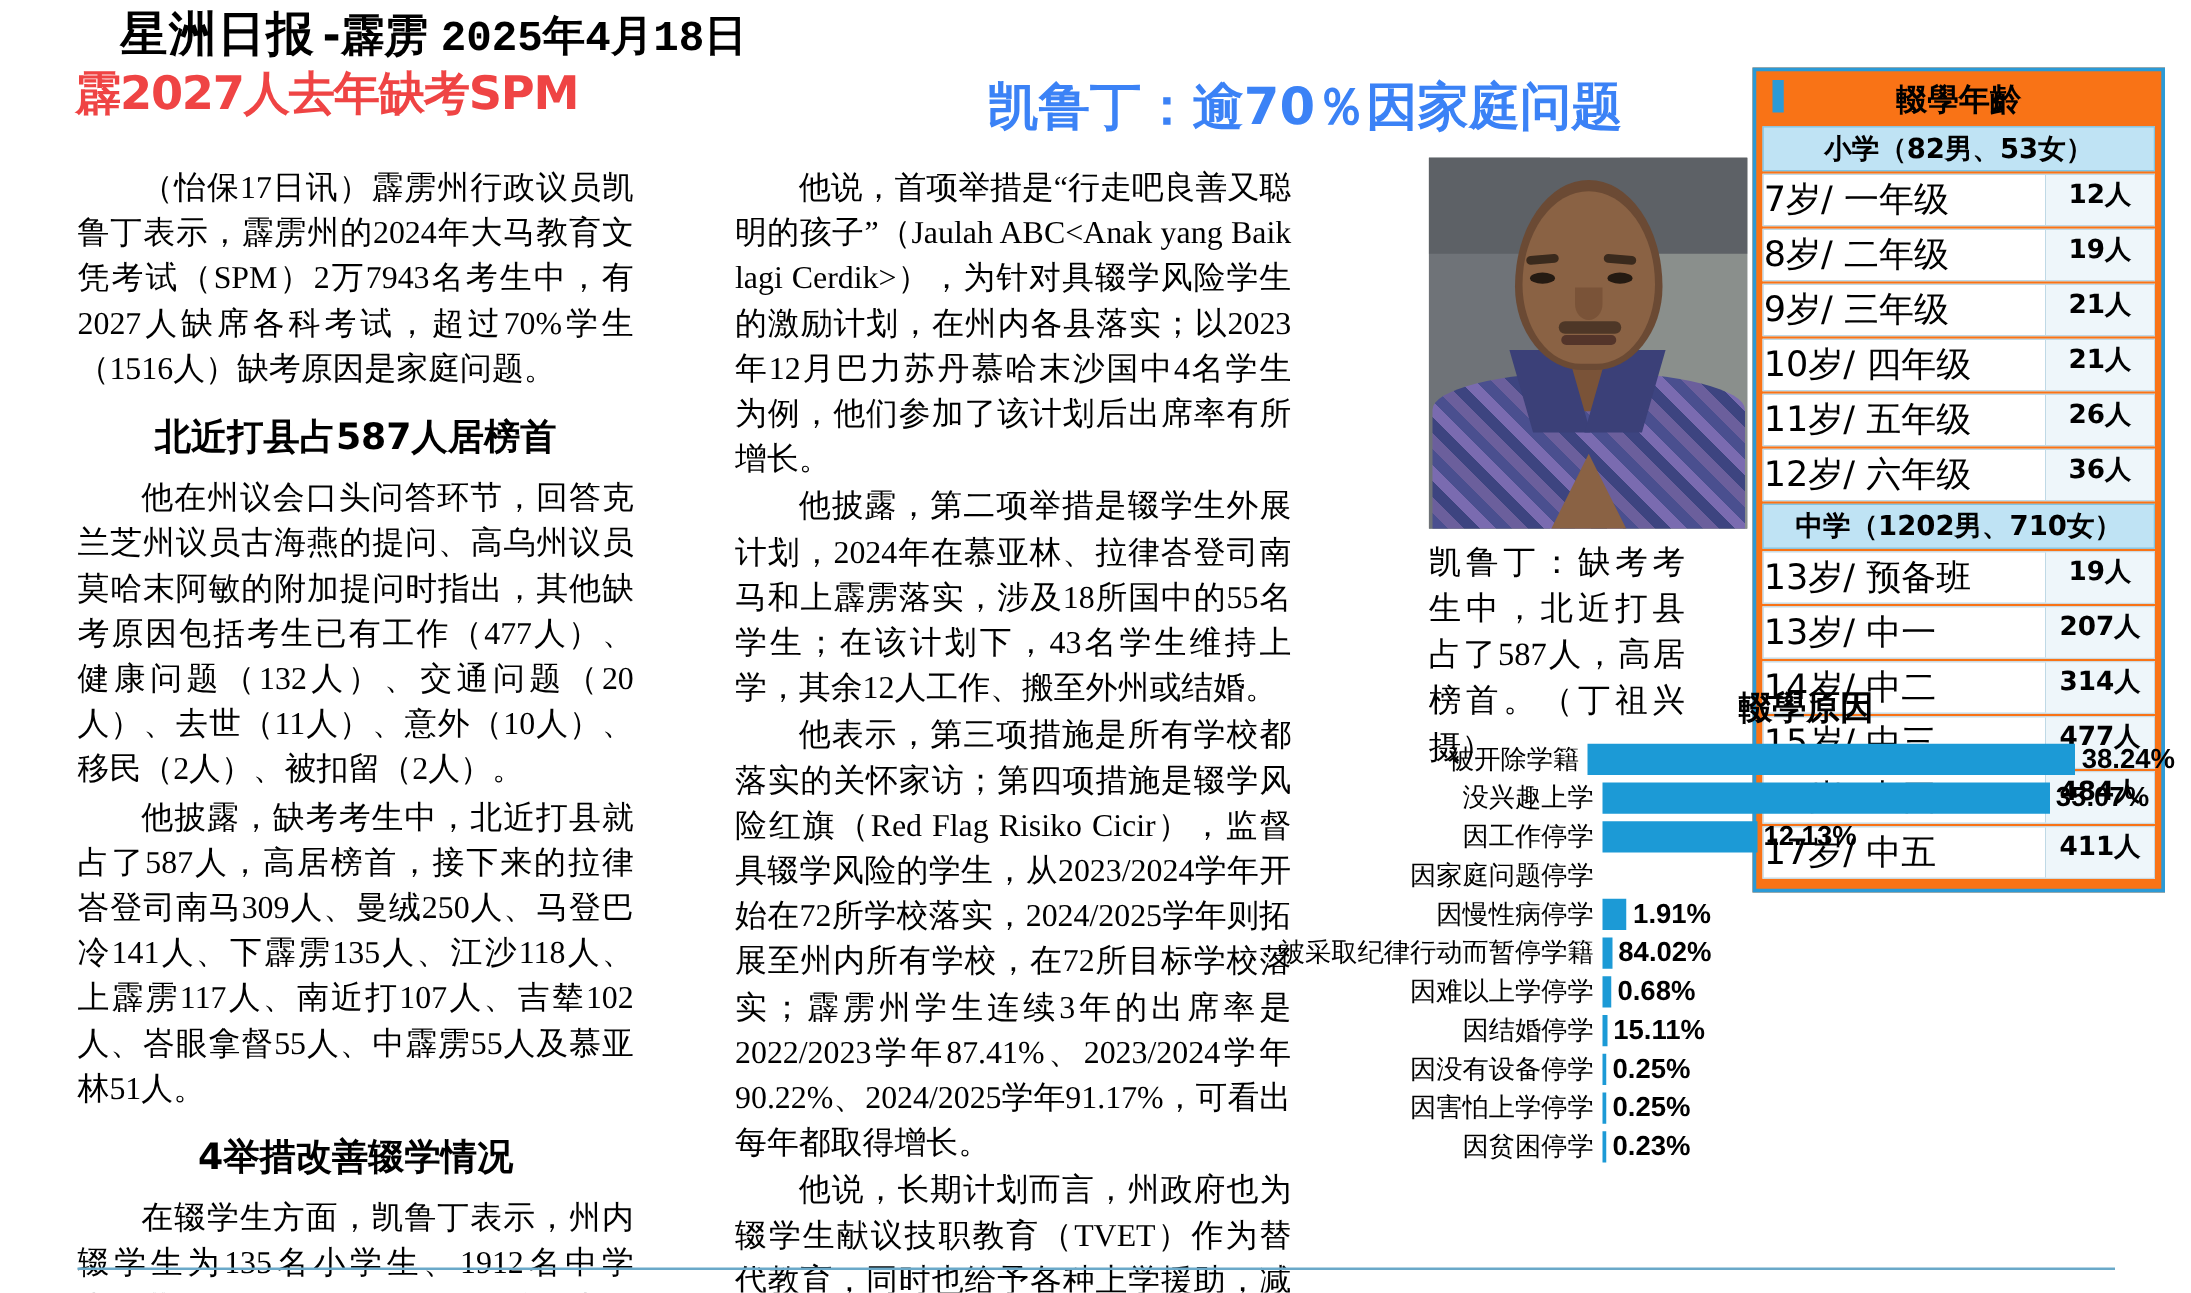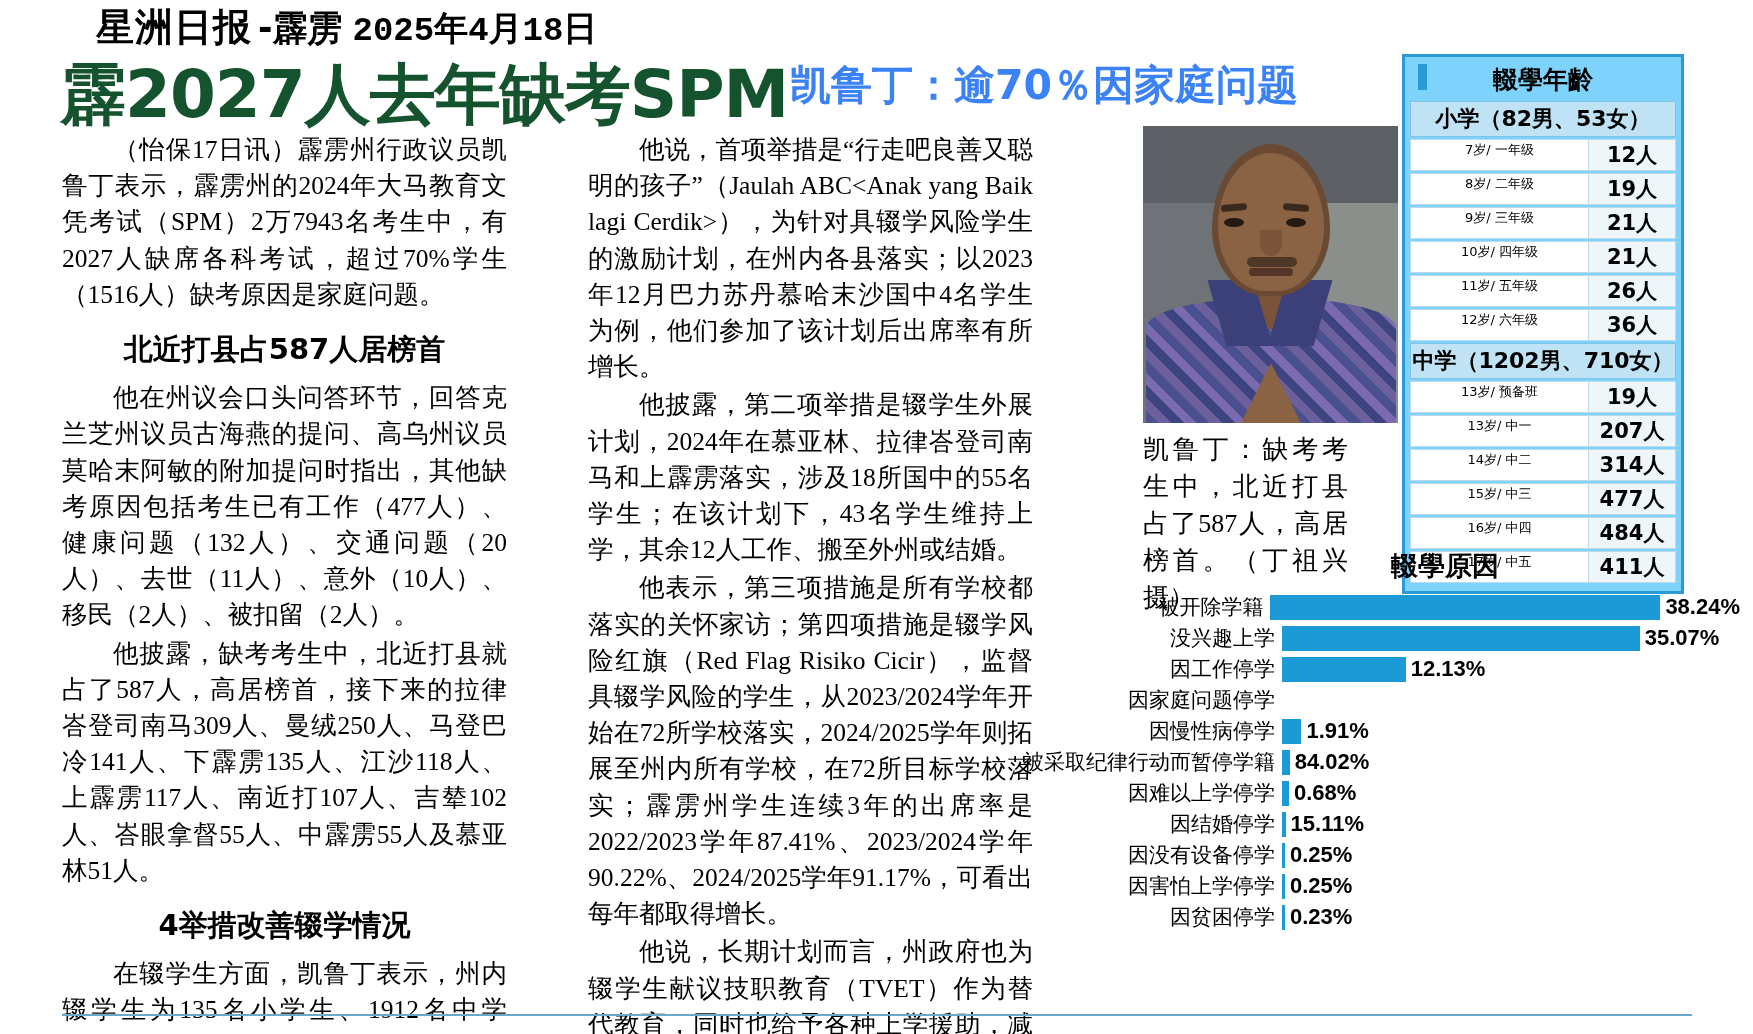--- a/index.html
+++ b/index.html
@@ -47,8 +47,8 @@
     left: 60px; top: 50px;
     font-family: "DejaVu Sans", sans-serif;
     font-weight: bold;
-    font-size: 66px;
-    color: #14532d;
+    font-size: 37px;
+    color: #ef4444;
     letter-spacing: -1px;
     white-space: nowrap;
   }

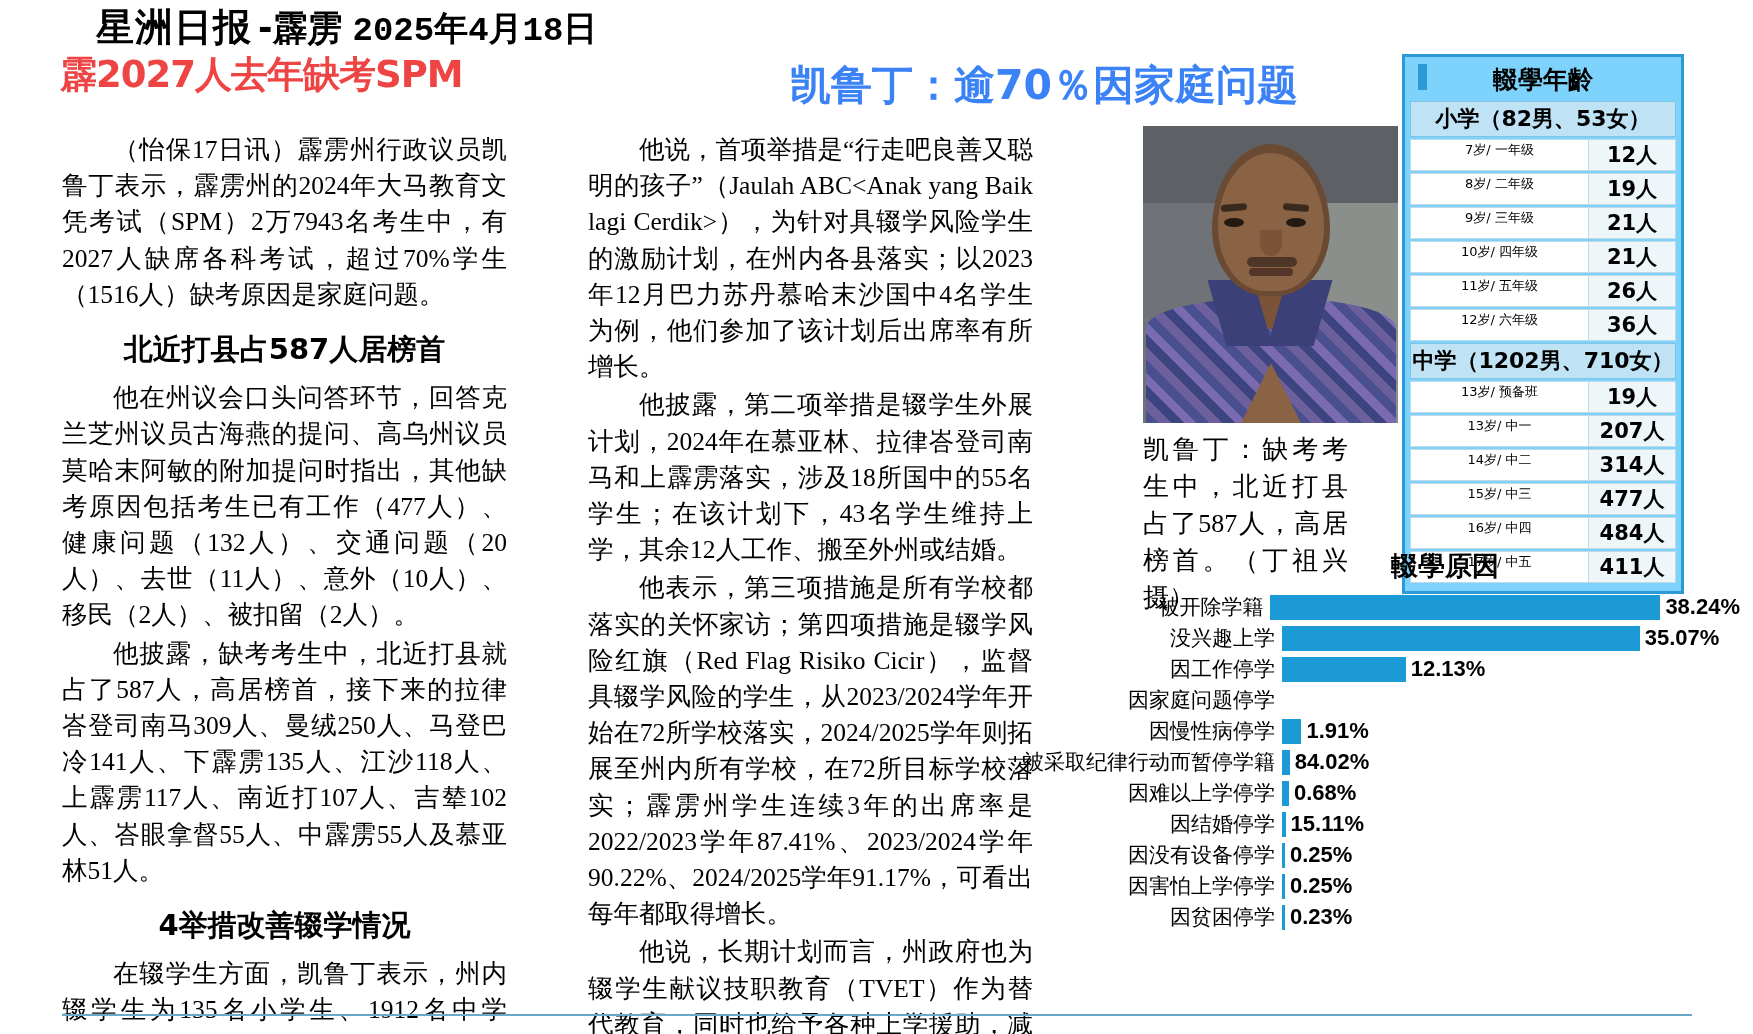--- a/index.html
+++ b/index.html
@@ -172,9 +172,9 @@
   .age-table {
     position: absolute;
     left: 1402px; top: 54px;
-    width: 282px;
+    width: 330px;
     border: 3px solid #2b9ad6;
-    background: #7dd3fc;
+    background: #f97316;
     padding: 4px 5px 6px 5px;
   }
   .age-title {

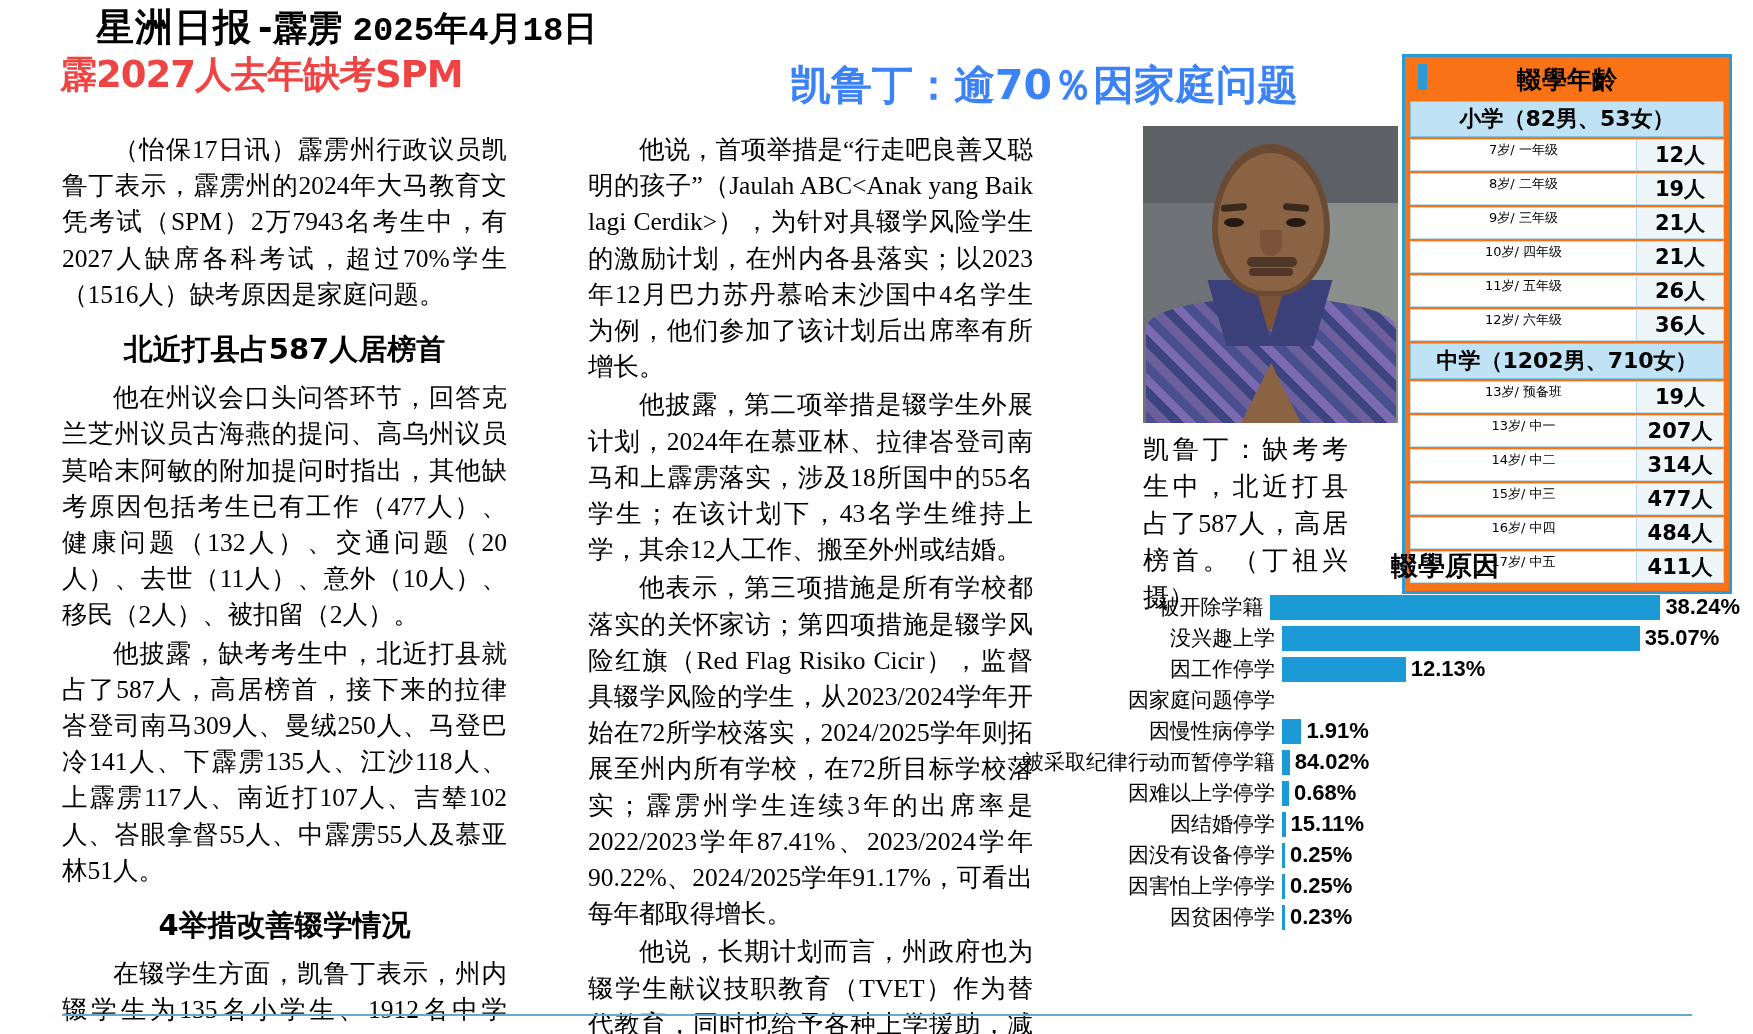--- a/index.html
+++ b/index.html
@@ -209,8 +209,7 @@
   .age-row .lbl {
     flex: 1;
     font-family: "DejaVu Sans", sans-serif;
-    font-size: 13px;
-    text-align: center;
+    font-size: 28px;
     padding: 1px 0;
     border-right: 1px solid #bfd9e6;
   }

